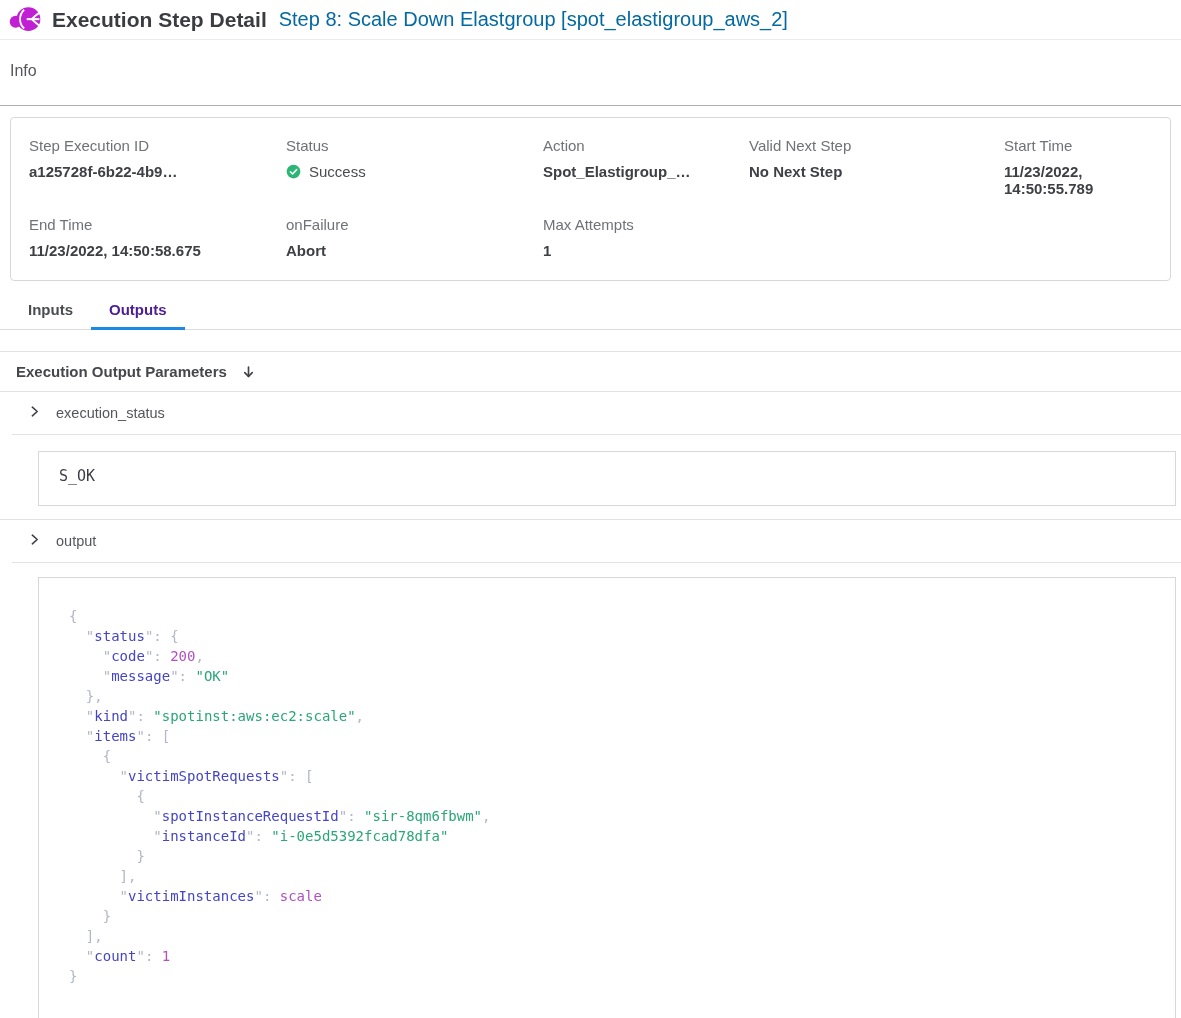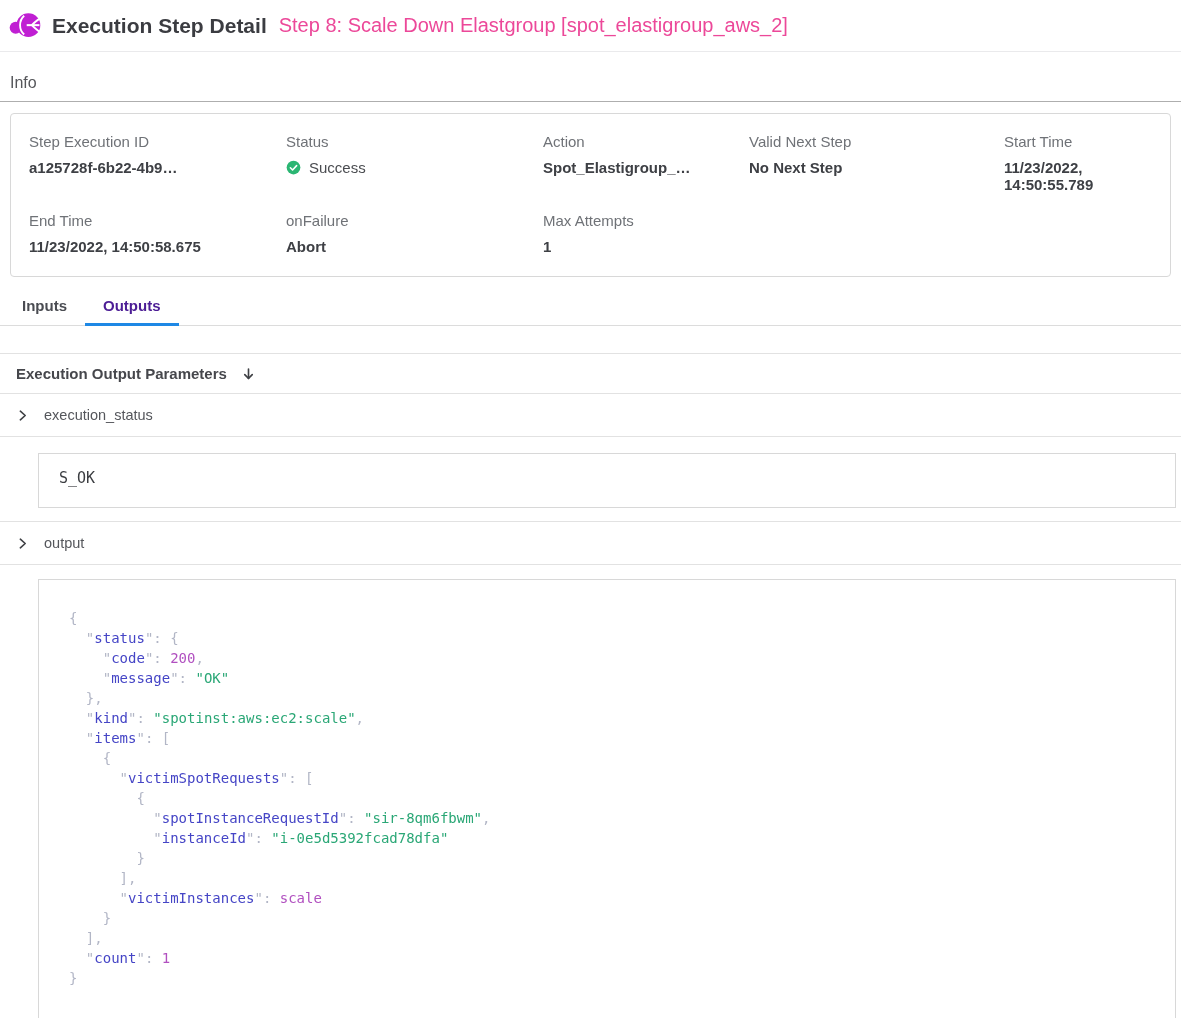--- a/index.html
+++ b/index.html
@@ -11,7 +11,7 @@
   }
 
   
-  .header { height:52px; display:flex; align-items:center; padding-left:8px;
+  .header { height:40px; display:flex; align-items:center; padding-left:8px;
             border-bottom:1px solid #eaeaec; }
   .logo { display:flex; align-items:center; margin-right:10px; }
   .title { font-size:21px; font-weight:700; color:#3b3c41; margin-right:12px; white-space:nowrap; }

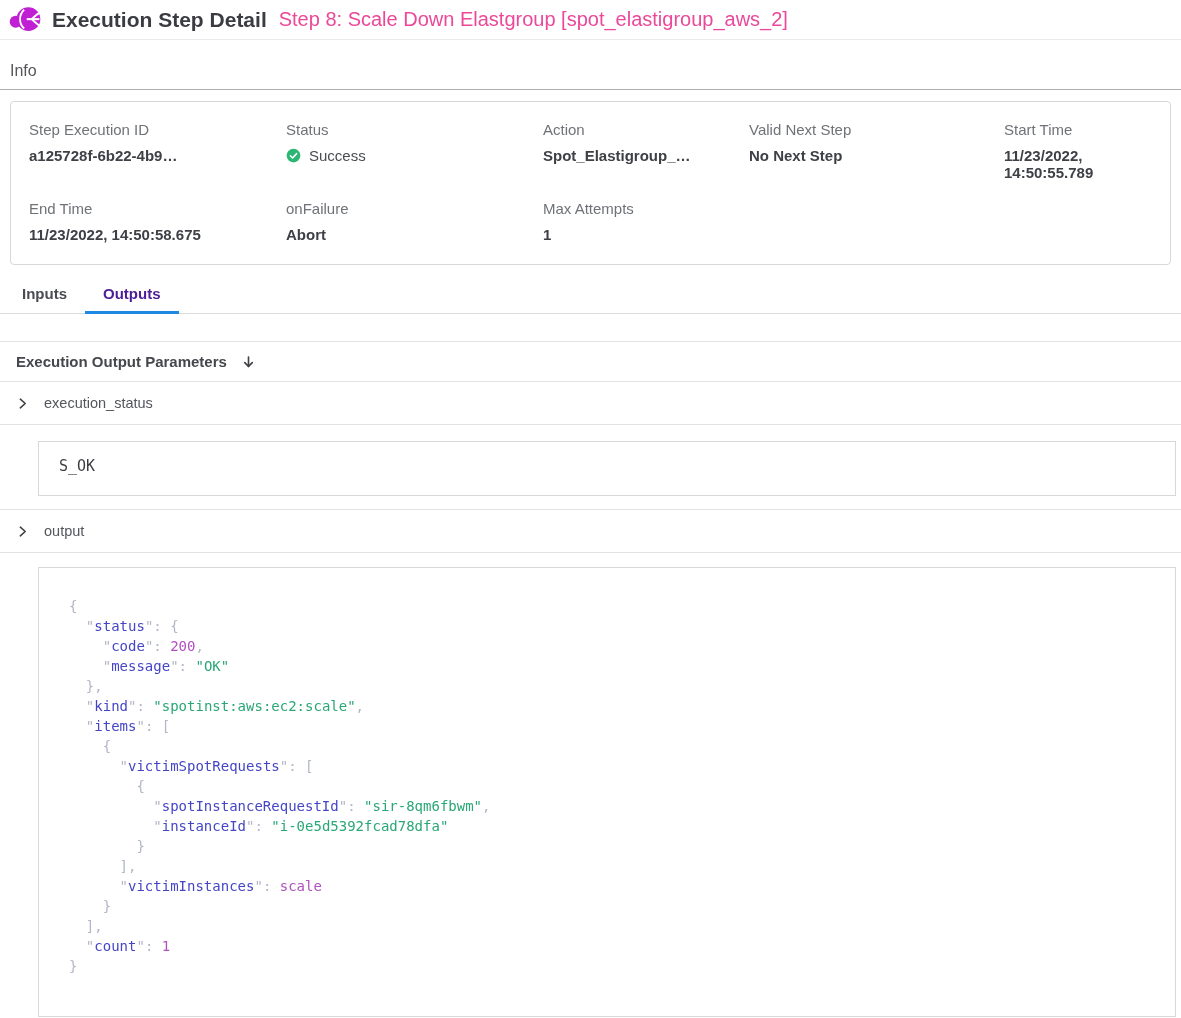--- a/index.html
+++ b/index.html
@@ -15,7 +15,7 @@
             border-bottom:1px solid #eaeaec; }
   .logo { display:flex; align-items:center; margin-right:10px; }
   .title { font-size:21px; font-weight:700; color:#3b3c41; margin-right:12px; white-space:nowrap; }
-  .subtitle { font-size:20px; font-weight:400; color:#ec4899; white-space:nowrap; }
+  .subtitle { font-size:20px; font-weight:400; color:#0369a1; white-space:nowrap; }
 
   
   .info-title { margin:22px 0 9px 10px; font-size:16px; color:#55565a; }

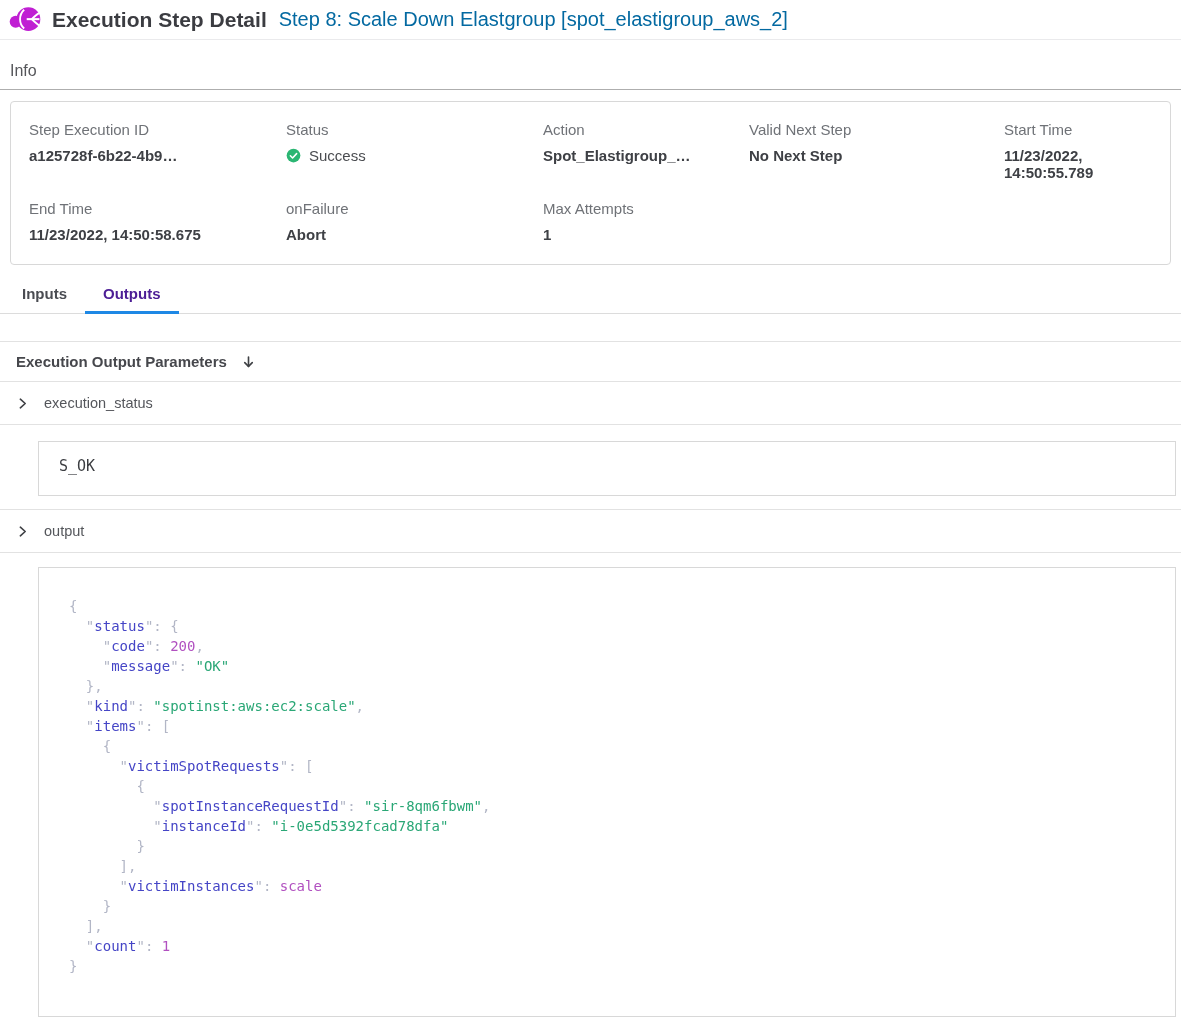--- a/index.html
+++ b/index.html
@@ -18,7 +18,7 @@
   .subtitle { font-size:20px; font-weight:400; color:#0369a1; white-space:nowrap; }
 
   
-  .info-title { margin:22px 0 9px 10px; font-size:16px; color:#55565a; }
+  .info-title { margin:22px 0 25px 10px; font-size:16px; color:#55565a; }
   .hr-strong { height:1px; background:#aeaeae; width:100%; }
   .hr-light  { height:1px; background:#e2e2e2; width:100%; }
 

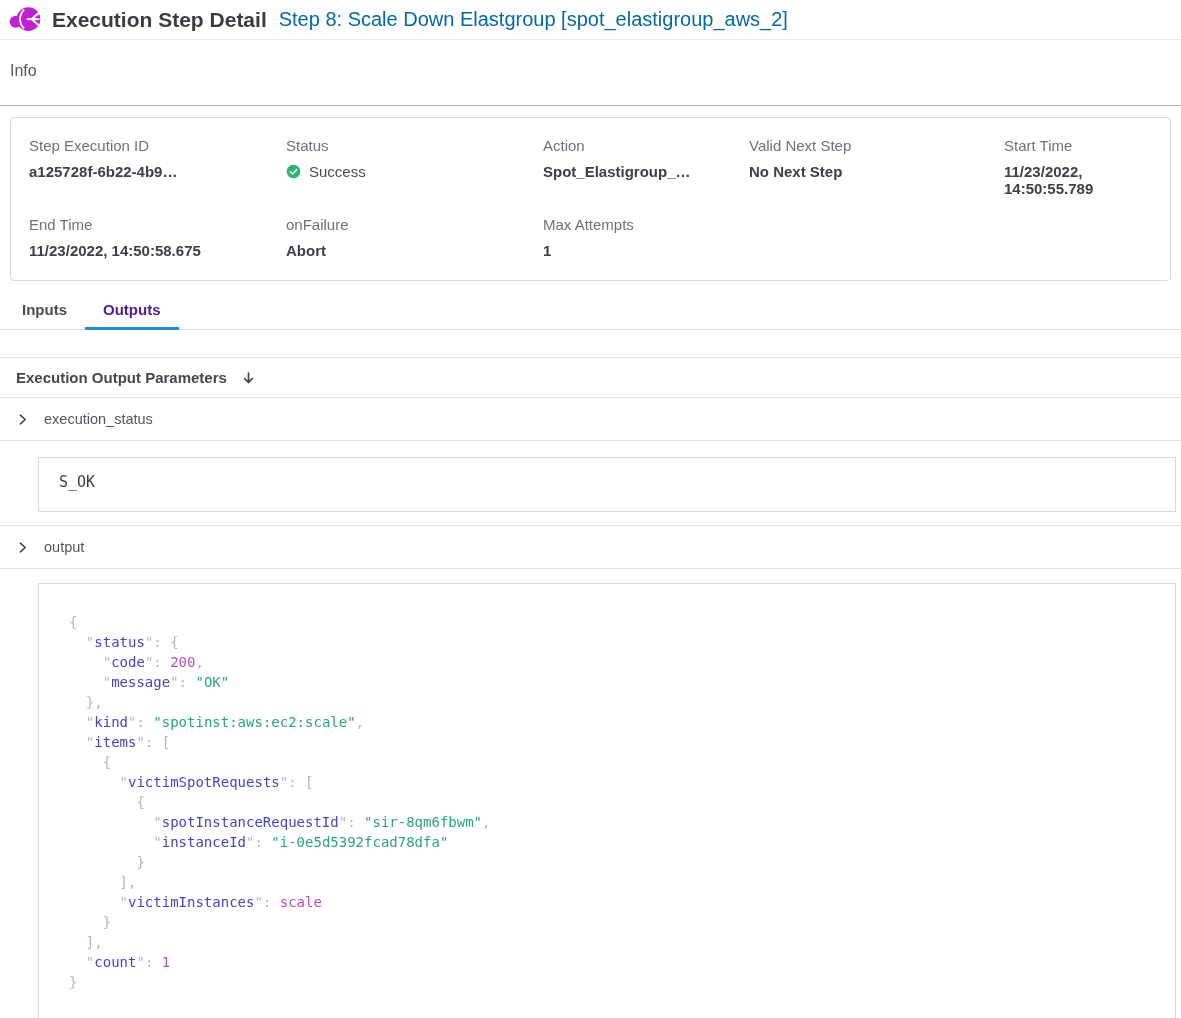--- a/index.html
+++ b/index.html
@@ -33,7 +33,7 @@
   .f-value.status svg { margin-right:8px; }
 
   
-  .tabs { display:flex; padding-left:4px; margin-top:10px; border-bottom:1px solid #dcdcdc; }
+  .tabs { display:flex; padding-left:10px; margin-top:10px; border-bottom:1px solid #dcdcdc; }
   .tab { position:relative; padding:10px 18px 11px; font-size:15px; font-weight:600;
          color:#4a4c52; cursor:pointer; }
   .tab.active { color:#4c1d95; }

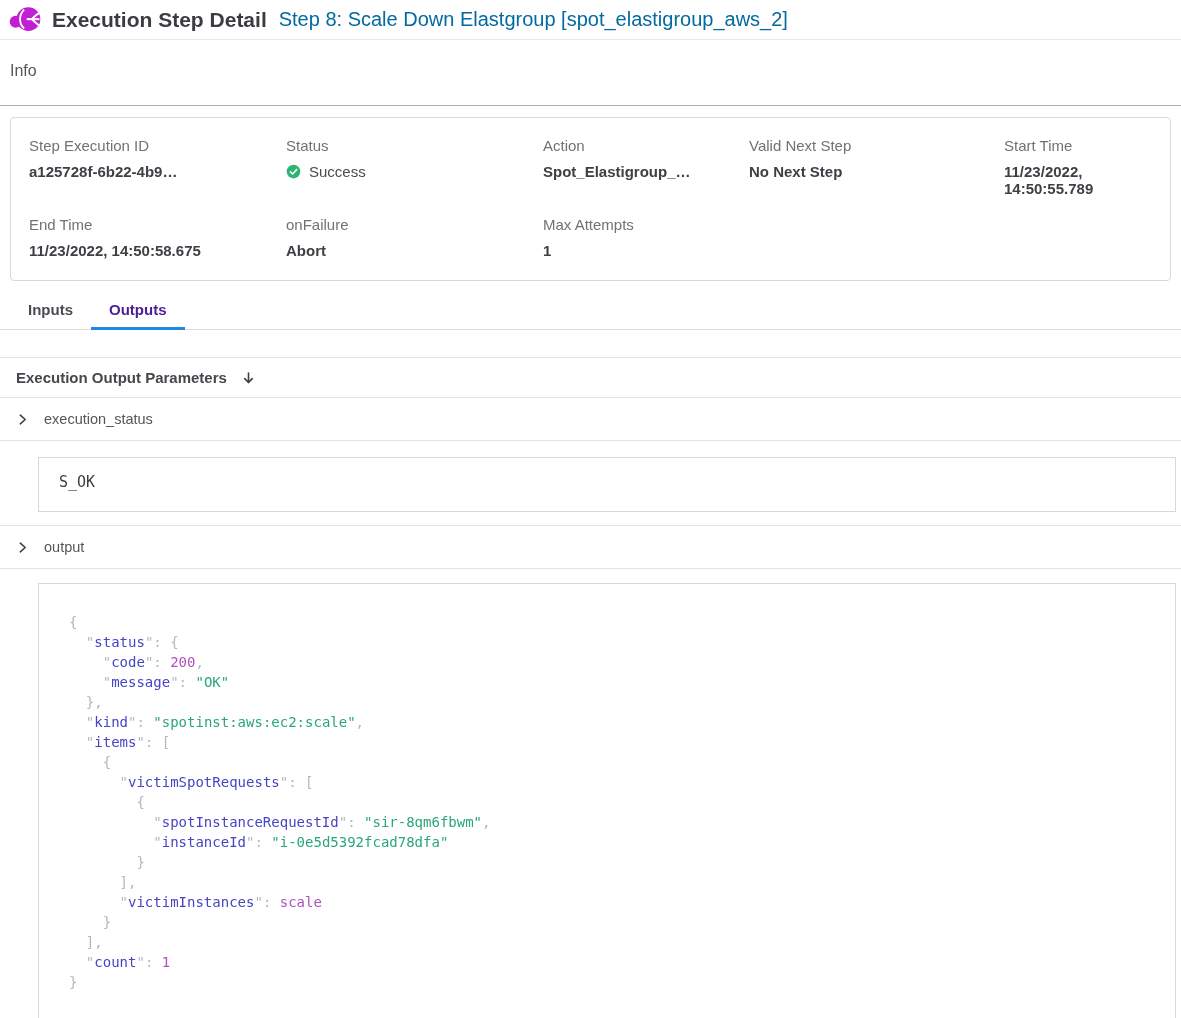--- a/index.html
+++ b/index.html
@@ -41,7 +41,7 @@
          height:3px; background:#1e88e5; }
 
   
-  .params-bar { margin-top:27px; border-top:1px solid #e2e2e2; border-bottom:1px solid #e2e2e2;
+  .params-bar { margin-top:21px; border-top:1px solid #e2e2e2; border-bottom:1px solid #e2e2e2;
          padding:11px 0 11px 16px; display:flex; align-items:center;
          font-size:15px; font-weight:700; color:#46474c; }
   .params-bar svg { margin-left:14px; }

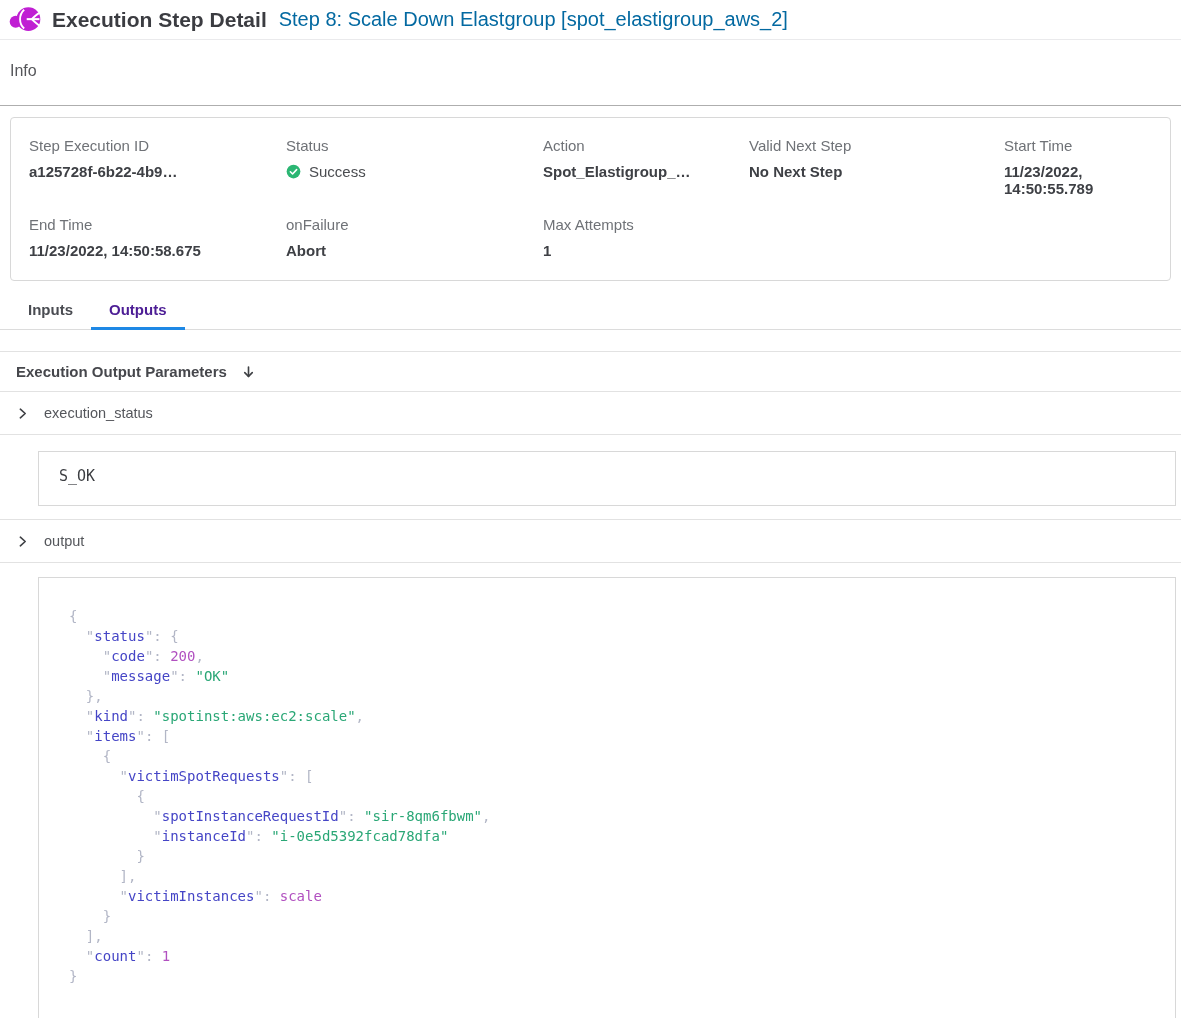--- a/index.html
+++ b/index.html
@@ -47,8 +47,8 @@
   .params-bar svg { margin-left:14px; }
 
   
-  .param-row { display:flex; align-items:center; padding:13px 0 13px 16px;
-         border-bottom:1px solid #e2e2e2; font-size:14.5px; color:#54565b; cursor:pointer; }
+  .param-row { display:flex; align-items:flex-start; padding:13px 0 13px 16px;
+         border-bottom:1px solid #e2e2e2; font-size:14.5px; color:#54565b; cursor:pointer;margin-left:12px; }
   .param-row svg { margin-right:15px; flex:0 0 auto; }
 
   

